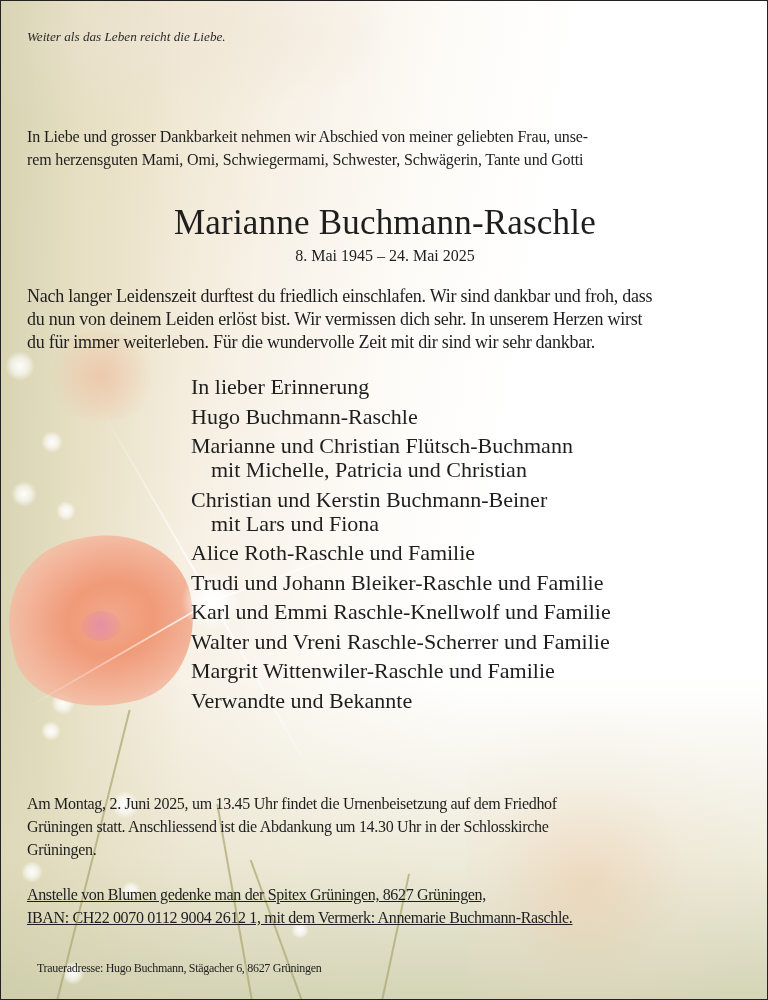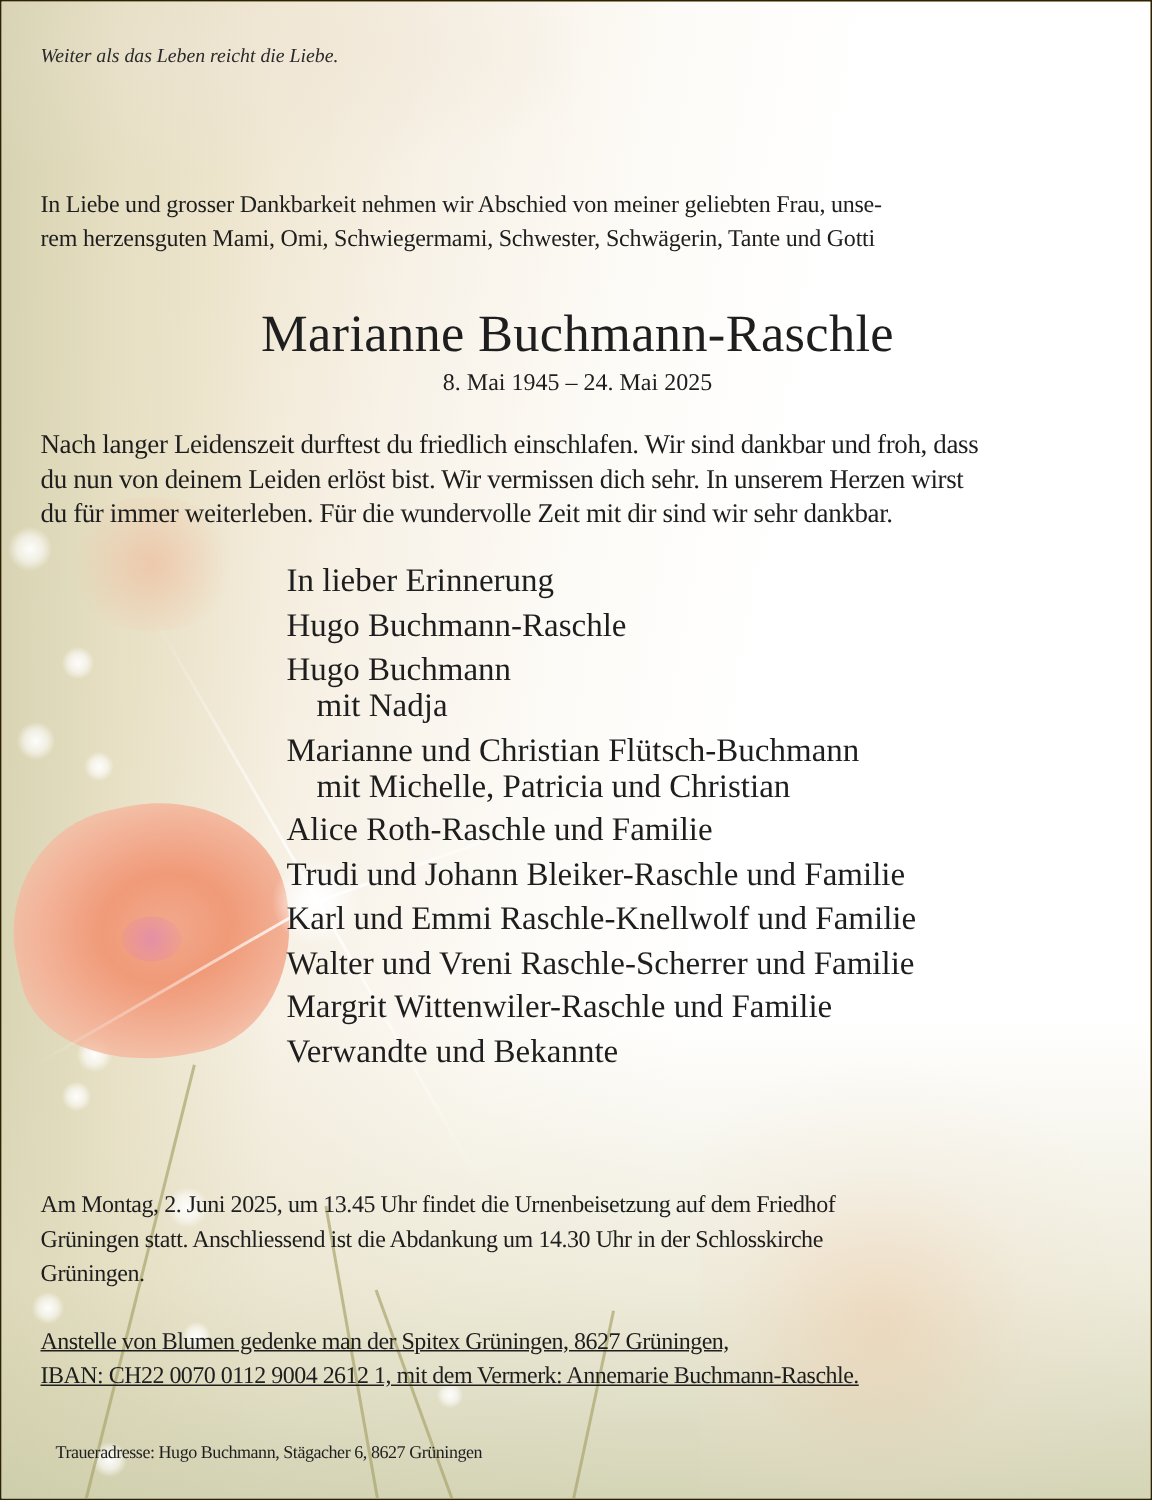--- a/index.html
+++ b/index.html
@@ -165,10 +165,6 @@
           <div>Hugo Buchmann-Raschle</div>
         </div>
         <div class="mourner">
-          <div>Hugo Buchmann</div>
-          <div class="sub">mit Nadja</div>
-        </div>
-        <div class="mourner">
           <div>Marianne und Christian Flütsch-Buchmann</div>
           <div class="sub">mit Michelle, Patricia und Christian</div>
         </div>

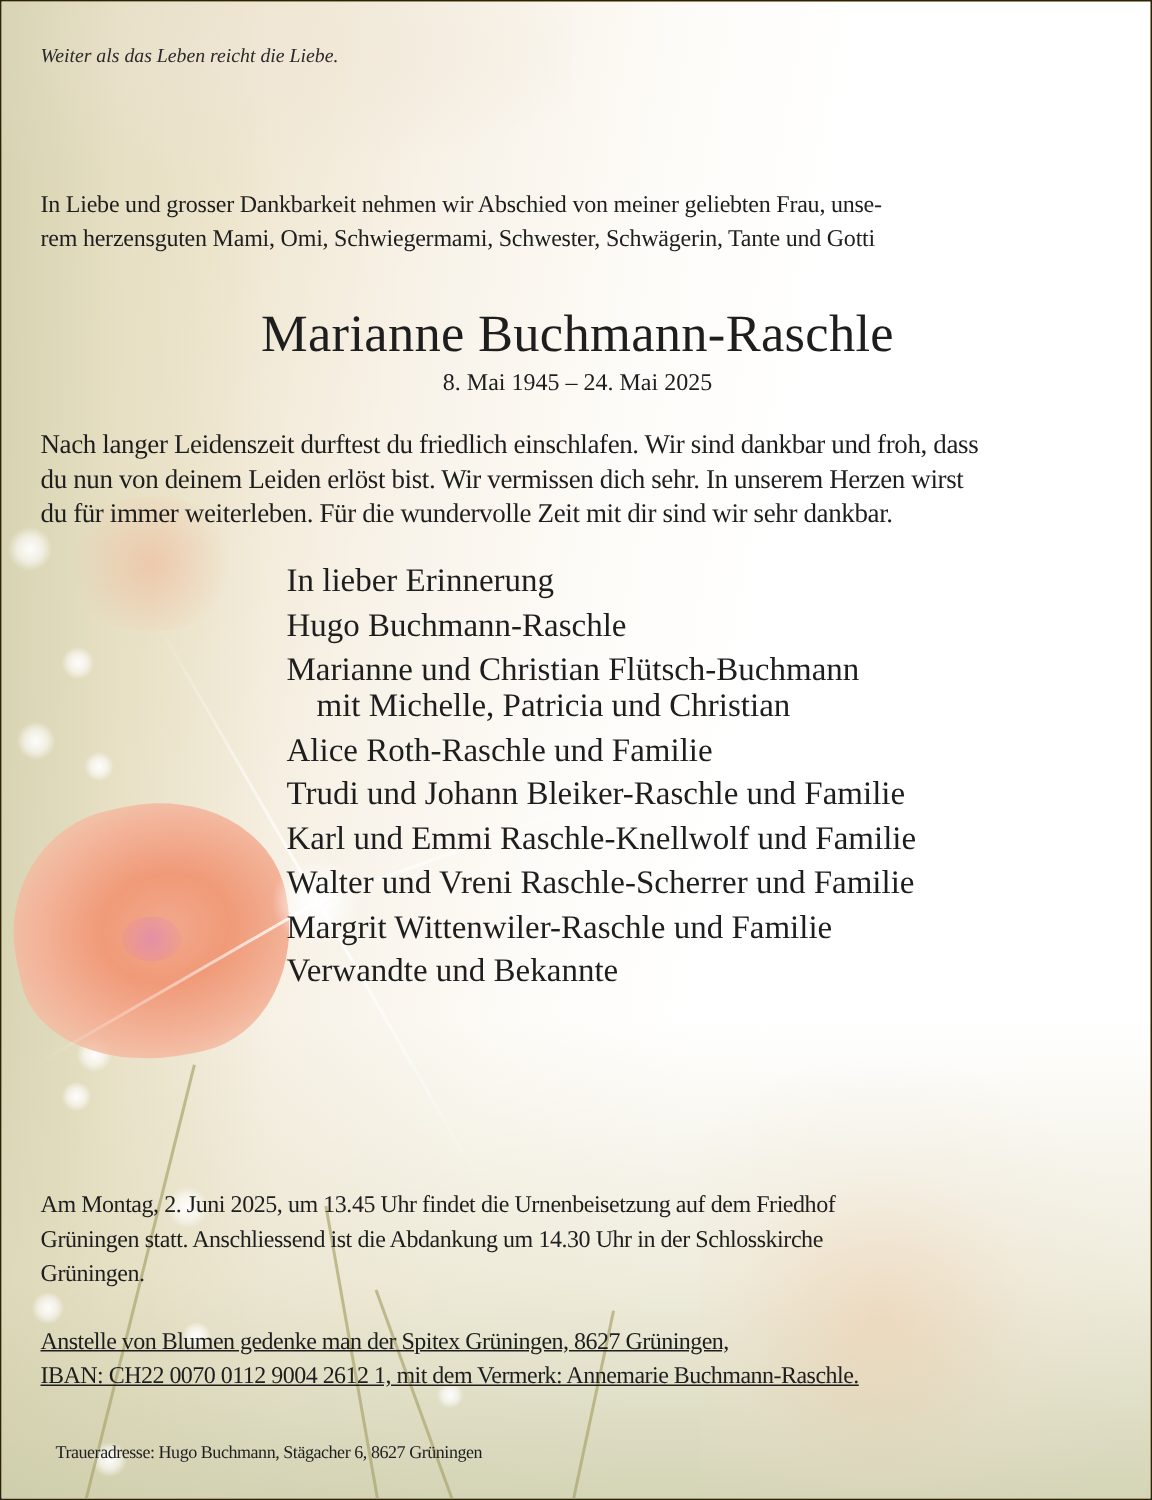--- a/index.html
+++ b/index.html
@@ -169,6 +169,10 @@
           <div class="sub">mit Michelle, Patricia und Christian</div>
         </div>
         <div class="mourner">
+          <div>Christian und Kerstin Buchmann-Beiner</div>
+          <div class="sub">mit Lars und Fiona</div>
+        </div>
+        <div class="mourner">
           <div>Alice Roth-Raschle und Familie</div>
         </div>
         <div class="mourner">

